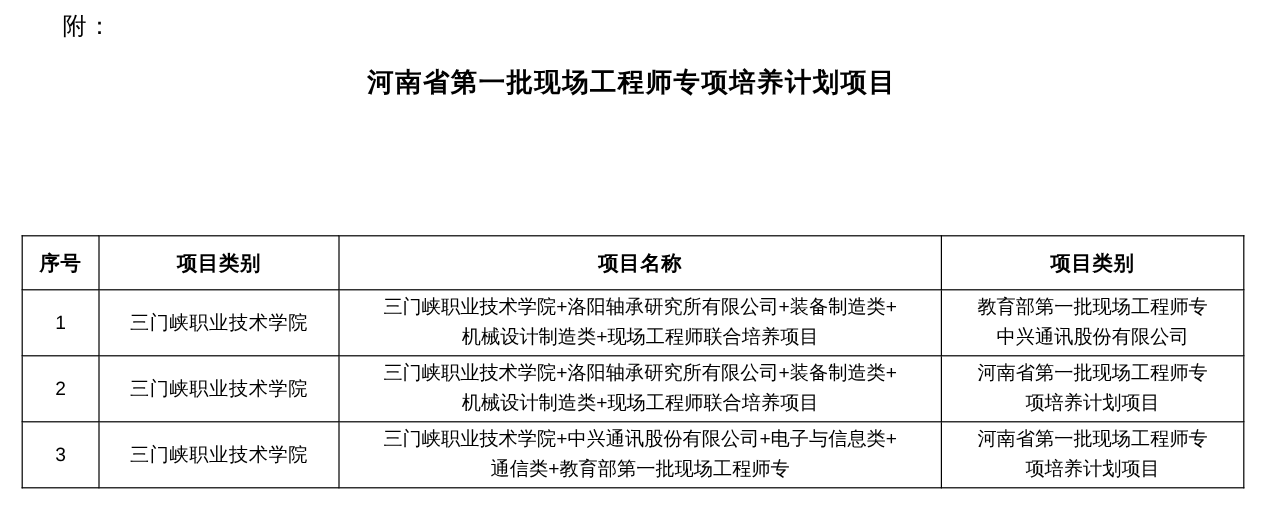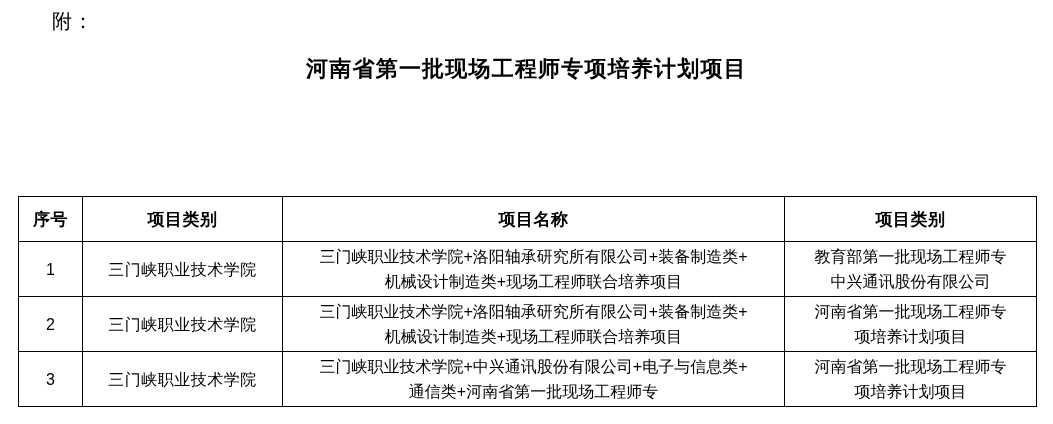--- a/index.html
+++ b/index.html
@@ -157,7 +157,7 @@
           <td class="cell-school">三门峡职业技术学院</td>
           <td class="cell-name">
             <span class="nowrap-line">三门峡职业技术学院+中兴通讯股份有限公司+电子与信息类+</span>
-            <span class="nowrap-line">通信类+河南省第一批现场工程师专</span>
+            <span class="nowrap-line">通信类+教育部第一批现场工程师专</span>
           </td>
           <td class="cell-type">
             <span class="nowrap-line">河南省第一批现场工程师专</span>

